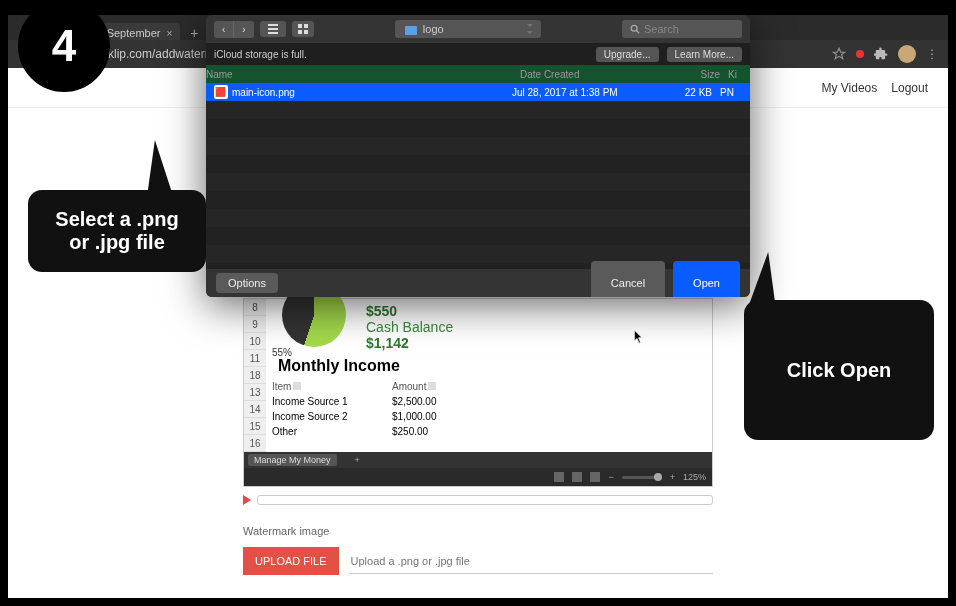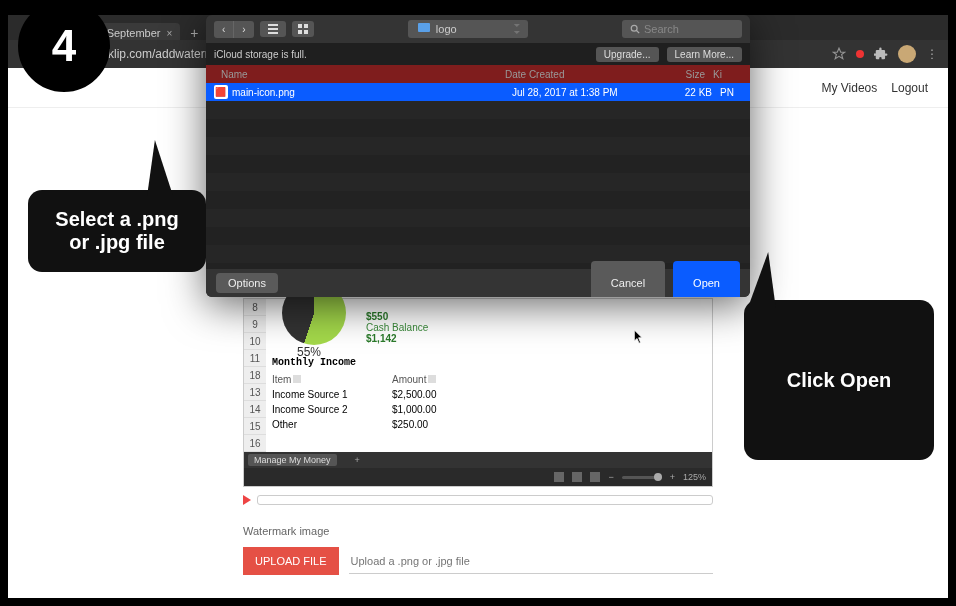--- a/index.html
+++ b/index.html
@@ -177,8 +177,8 @@
   .folder-sel {
     margin-left:auto; margin-right:auto;
     background:#555; border-radius:3px; padding:3px 30px 3px 10px;
-    display:flex; align-items:flex-start; gap:6px; position:relative;
-    width: 120px;
+    display:flex; align-items:flex-end; gap:6px; position:relative;
+    width: 146px;
   }
   .folder-sel::after { content:''; position:absolute; right:6px; top:4px; width:10px; height:10px; background:linear-gradient(#888,#888); clip-path:polygon(20% 0,80% 0,50% 30%,20% 0,20% 70%,50% 100%,80% 70%,20% 70%); opacity:.6; }
   .fico { width:12px; height:9px; background:#5aa0e8; border-radius:1px; }

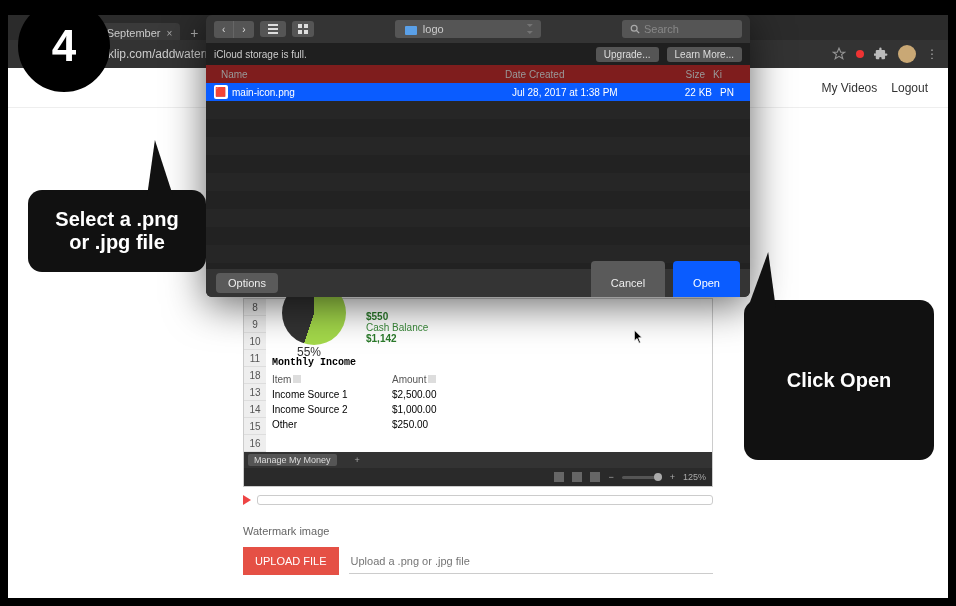--- a/index.html
+++ b/index.html
@@ -193,7 +193,7 @@
   .wbtn { background:#555; color:#ddd; border:none; padding:2px 8px; border-radius:3px; font-size:10px; }
 
   .cols {
-    background:#7f1d1d; height:18px; display:flex; align-items:center; padding:0 15px;
+    background:#14532d; height:18px; display:flex; align-items:center; padding:0 0;
     font-size:10px; color:#999;
   }
   .col-name { flex:1; }

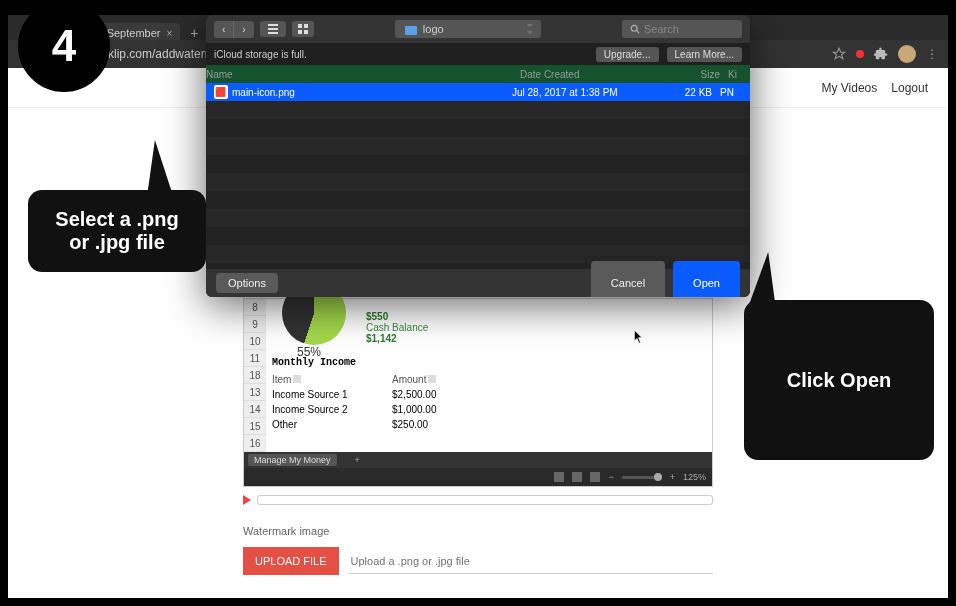--- a/index.html
+++ b/index.html
@@ -114,7 +114,7 @@
     margin-top:-14px;
   }
   .pie-lbl { font-size:12px; color:#333; text-align:center; }
-  .totals { font-size:10px; color:#3a8a3a; }
+  .totals { font-size:14px; color:#3a8a3a; }
   .totals b { color:#2a7a2a; }
   .sheet h4 { font-size:10px; margin:4px 0;font-family:Liberation Mono, monospace; }
   .tbl { width:100%; font-size:10px; border-collapse:collapse; }

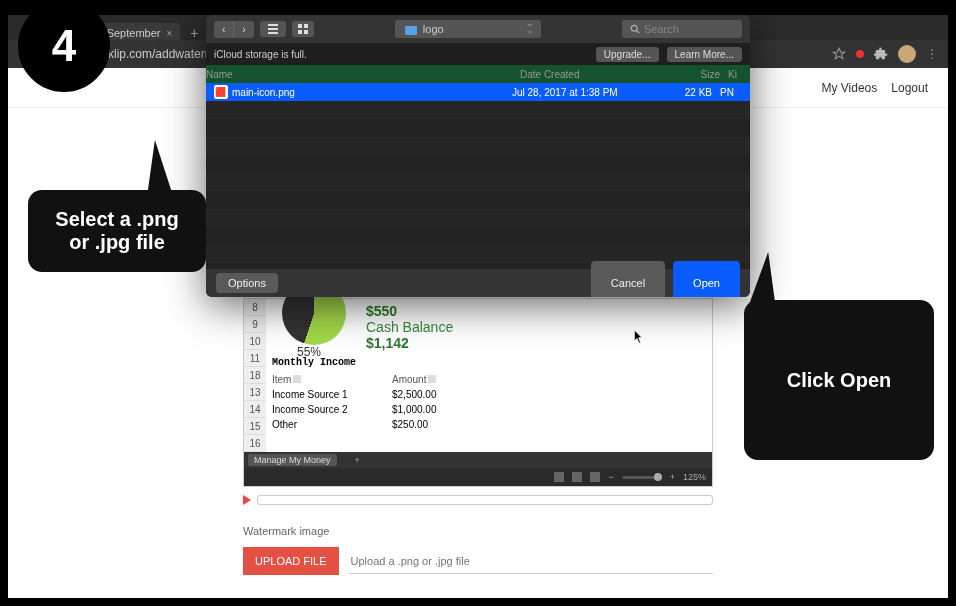--- a/index.html
+++ b/index.html
@@ -113,7 +113,7 @@
     margin-left:10px;
     margin-top:-14px;
   }
-  .pie-lbl { font-size:12px; color:#333; text-align:center; }
+  .pie-lbl { font-size:10px; color:#333; }
   .totals { font-size:14px; color:#3a8a3a; }
   .totals b { color:#2a7a2a; }
   .sheet h4 { font-size:10px; margin:4px 0;font-family:Liberation Mono, monospace; }

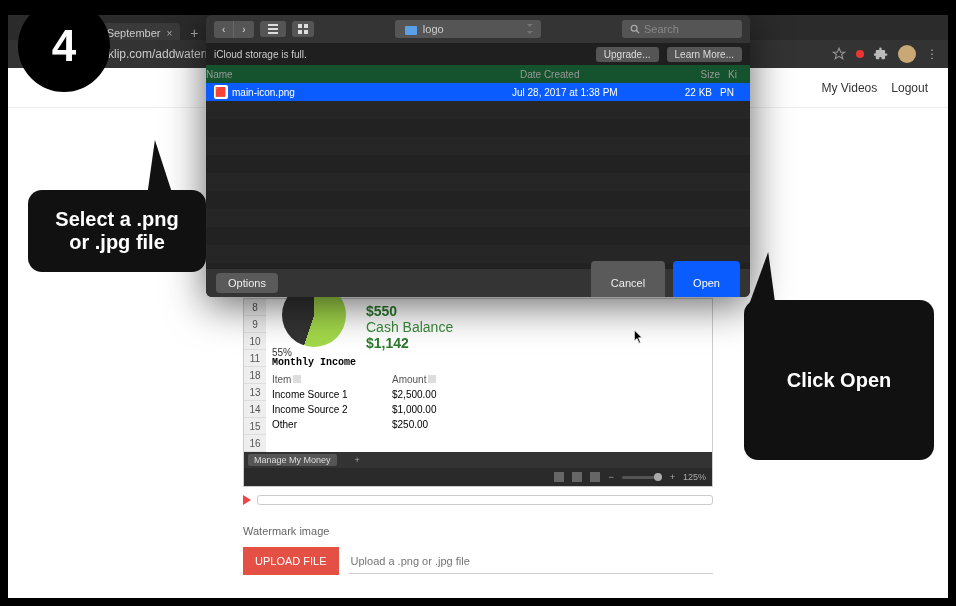--- a/index.html
+++ b/index.html
@@ -116,7 +116,7 @@
   .pie-lbl { font-size:10px; color:#333; }
   .totals { font-size:14px; color:#3a8a3a; }
   .totals b { color:#2a7a2a; }
-  .sheet h4 { font-size:10px; margin:4px 0;font-family:Liberation Mono, monospace; }
+  .sheet h4 { font-size:16px; margin:4px 6px; }
   .tbl { width:100%; font-size:10px; border-collapse:collapse; }
   .tbl th { text-align:left; font-weight:normal; color:#555; padding:2px 0; }
   .tbl td { padding:2px 0; }

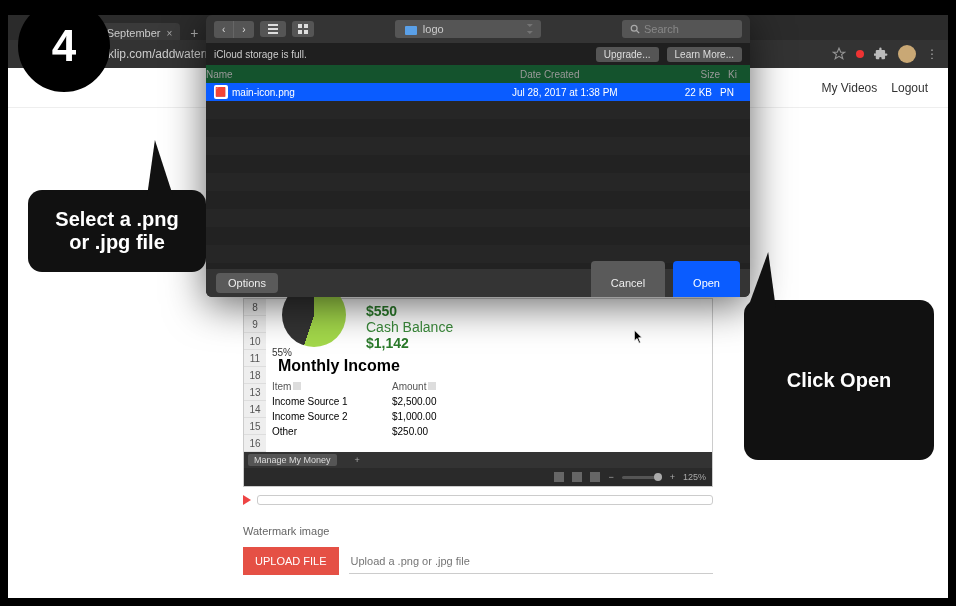--- a/index.html
+++ b/index.html
@@ -244,7 +244,7 @@
     border-bottom: 56px solid #111;
     transform: skewX(18deg);
   }
-  .callout.c2 { top:300px; right:22px; width:190px; height:160px; display:flex; align-items:center; justify-content:center; }
+  .callout.c2 { top:300px; right:22px; width:190px; height:140px; display:flex; align-items:center; justify-content:center; }
   .callout.c2::before {
     content:''; position:absolute; top:-48px; right:148px;
     width:0; height:0;

